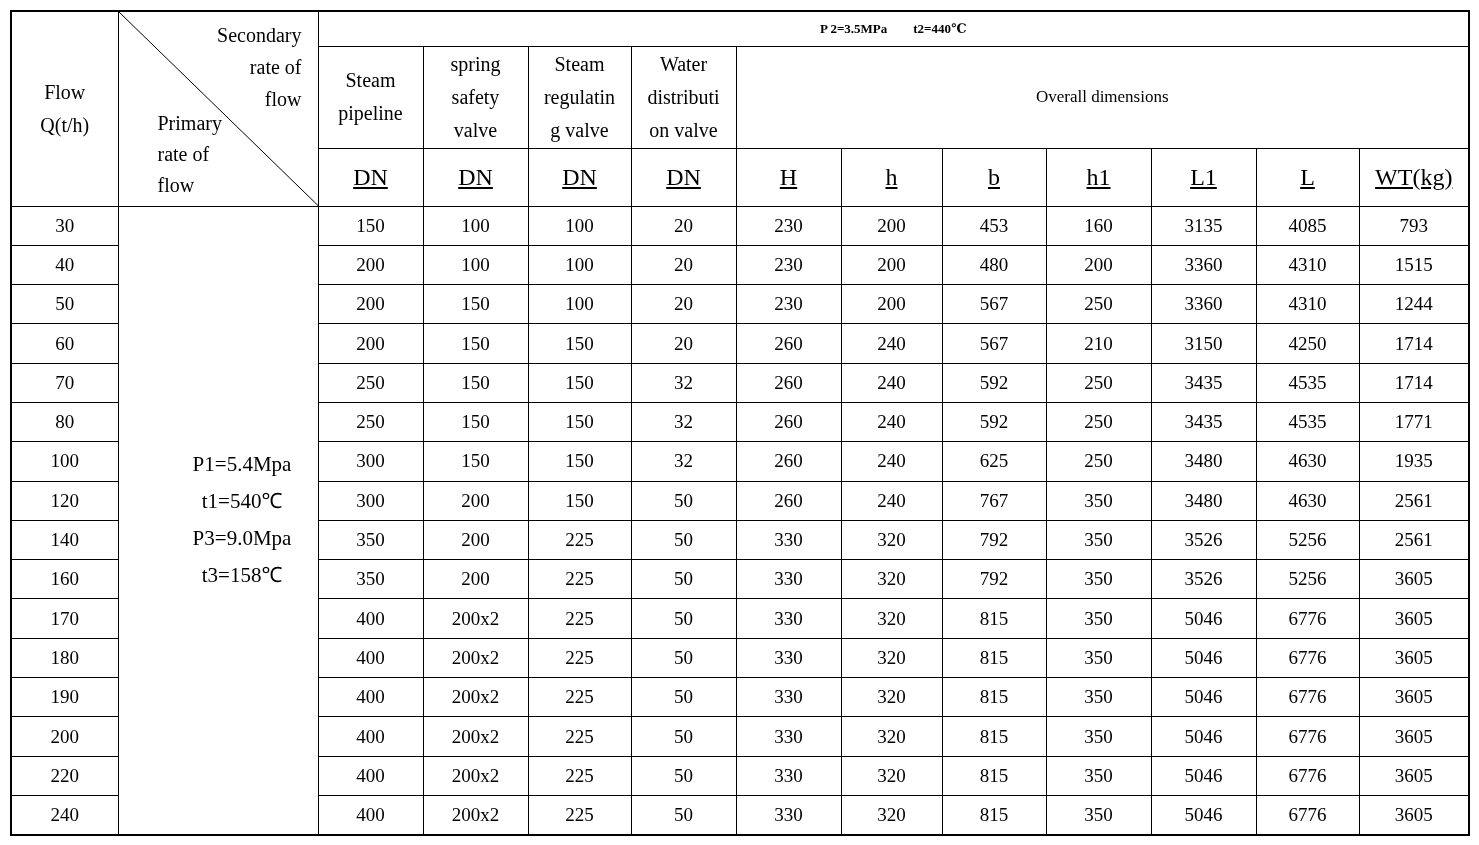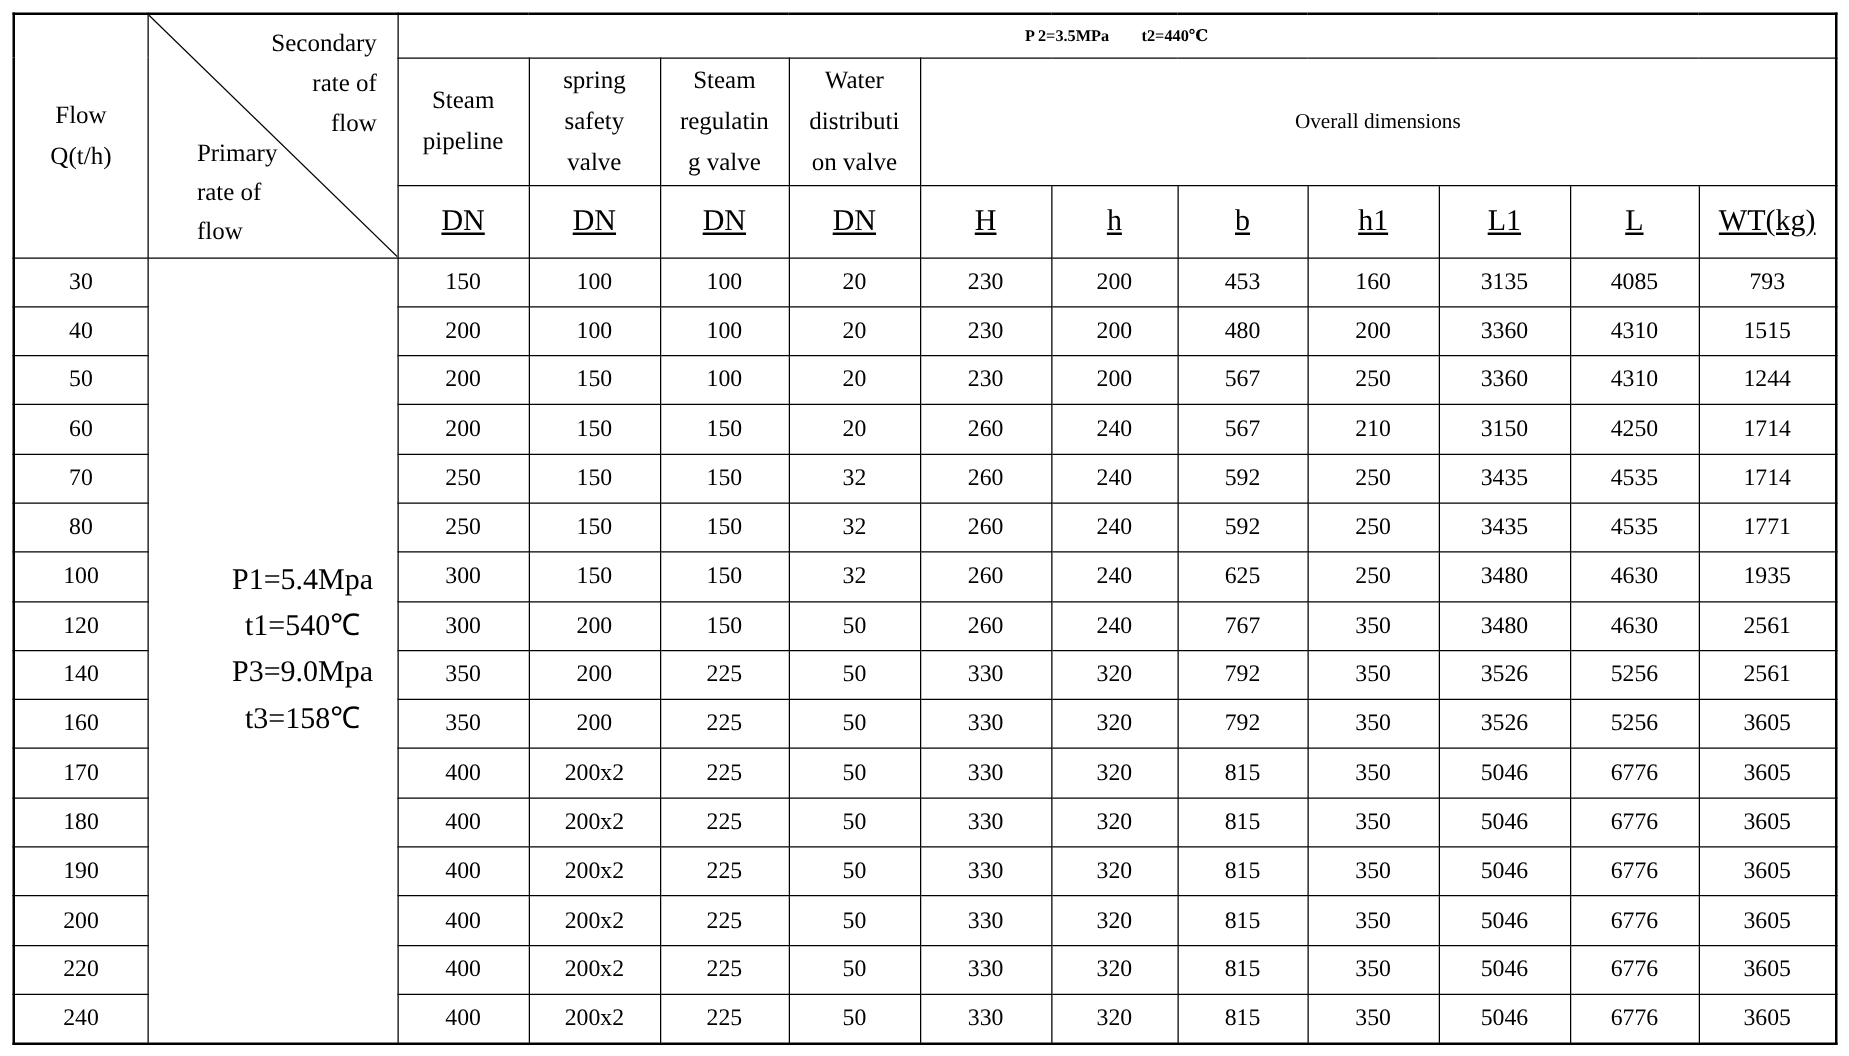--- a/index.html
+++ b/index.html
@@ -97,7 +97,7 @@
   .primary-cell {
     white-space: pre-line;
     line-height: 37px;
-    font-size: 24px;
+    font-size: 21px;
     padding-left: 48px;
   }
 </style>

